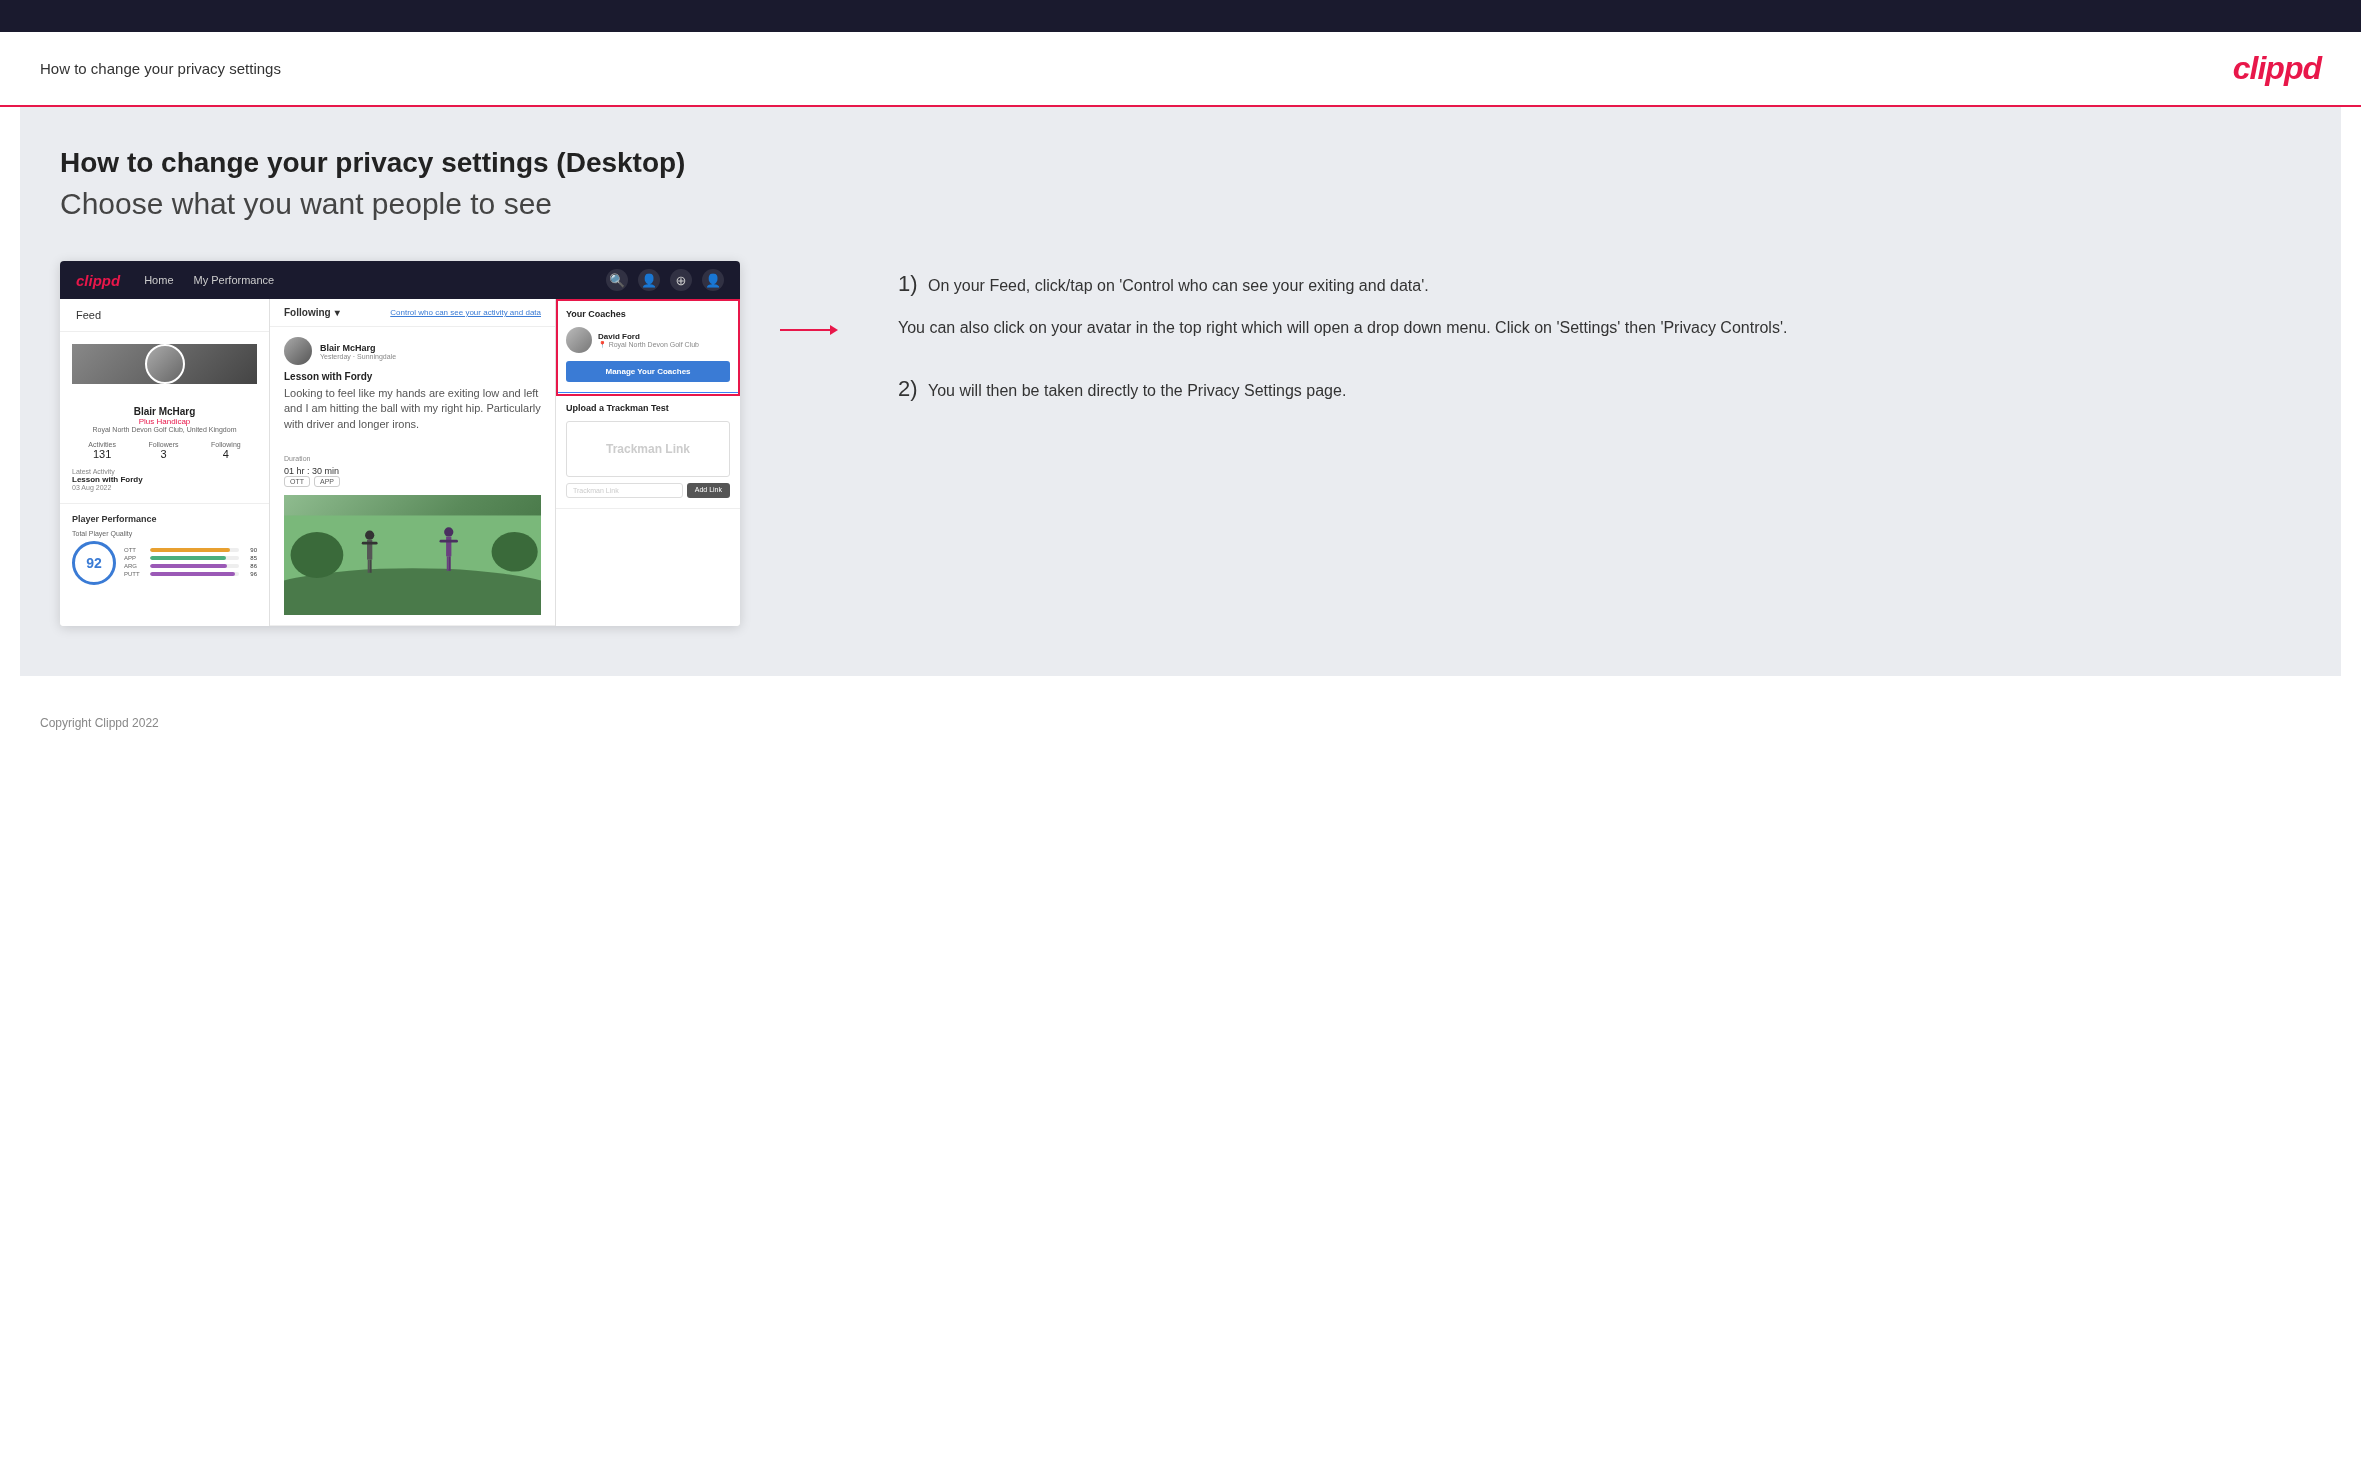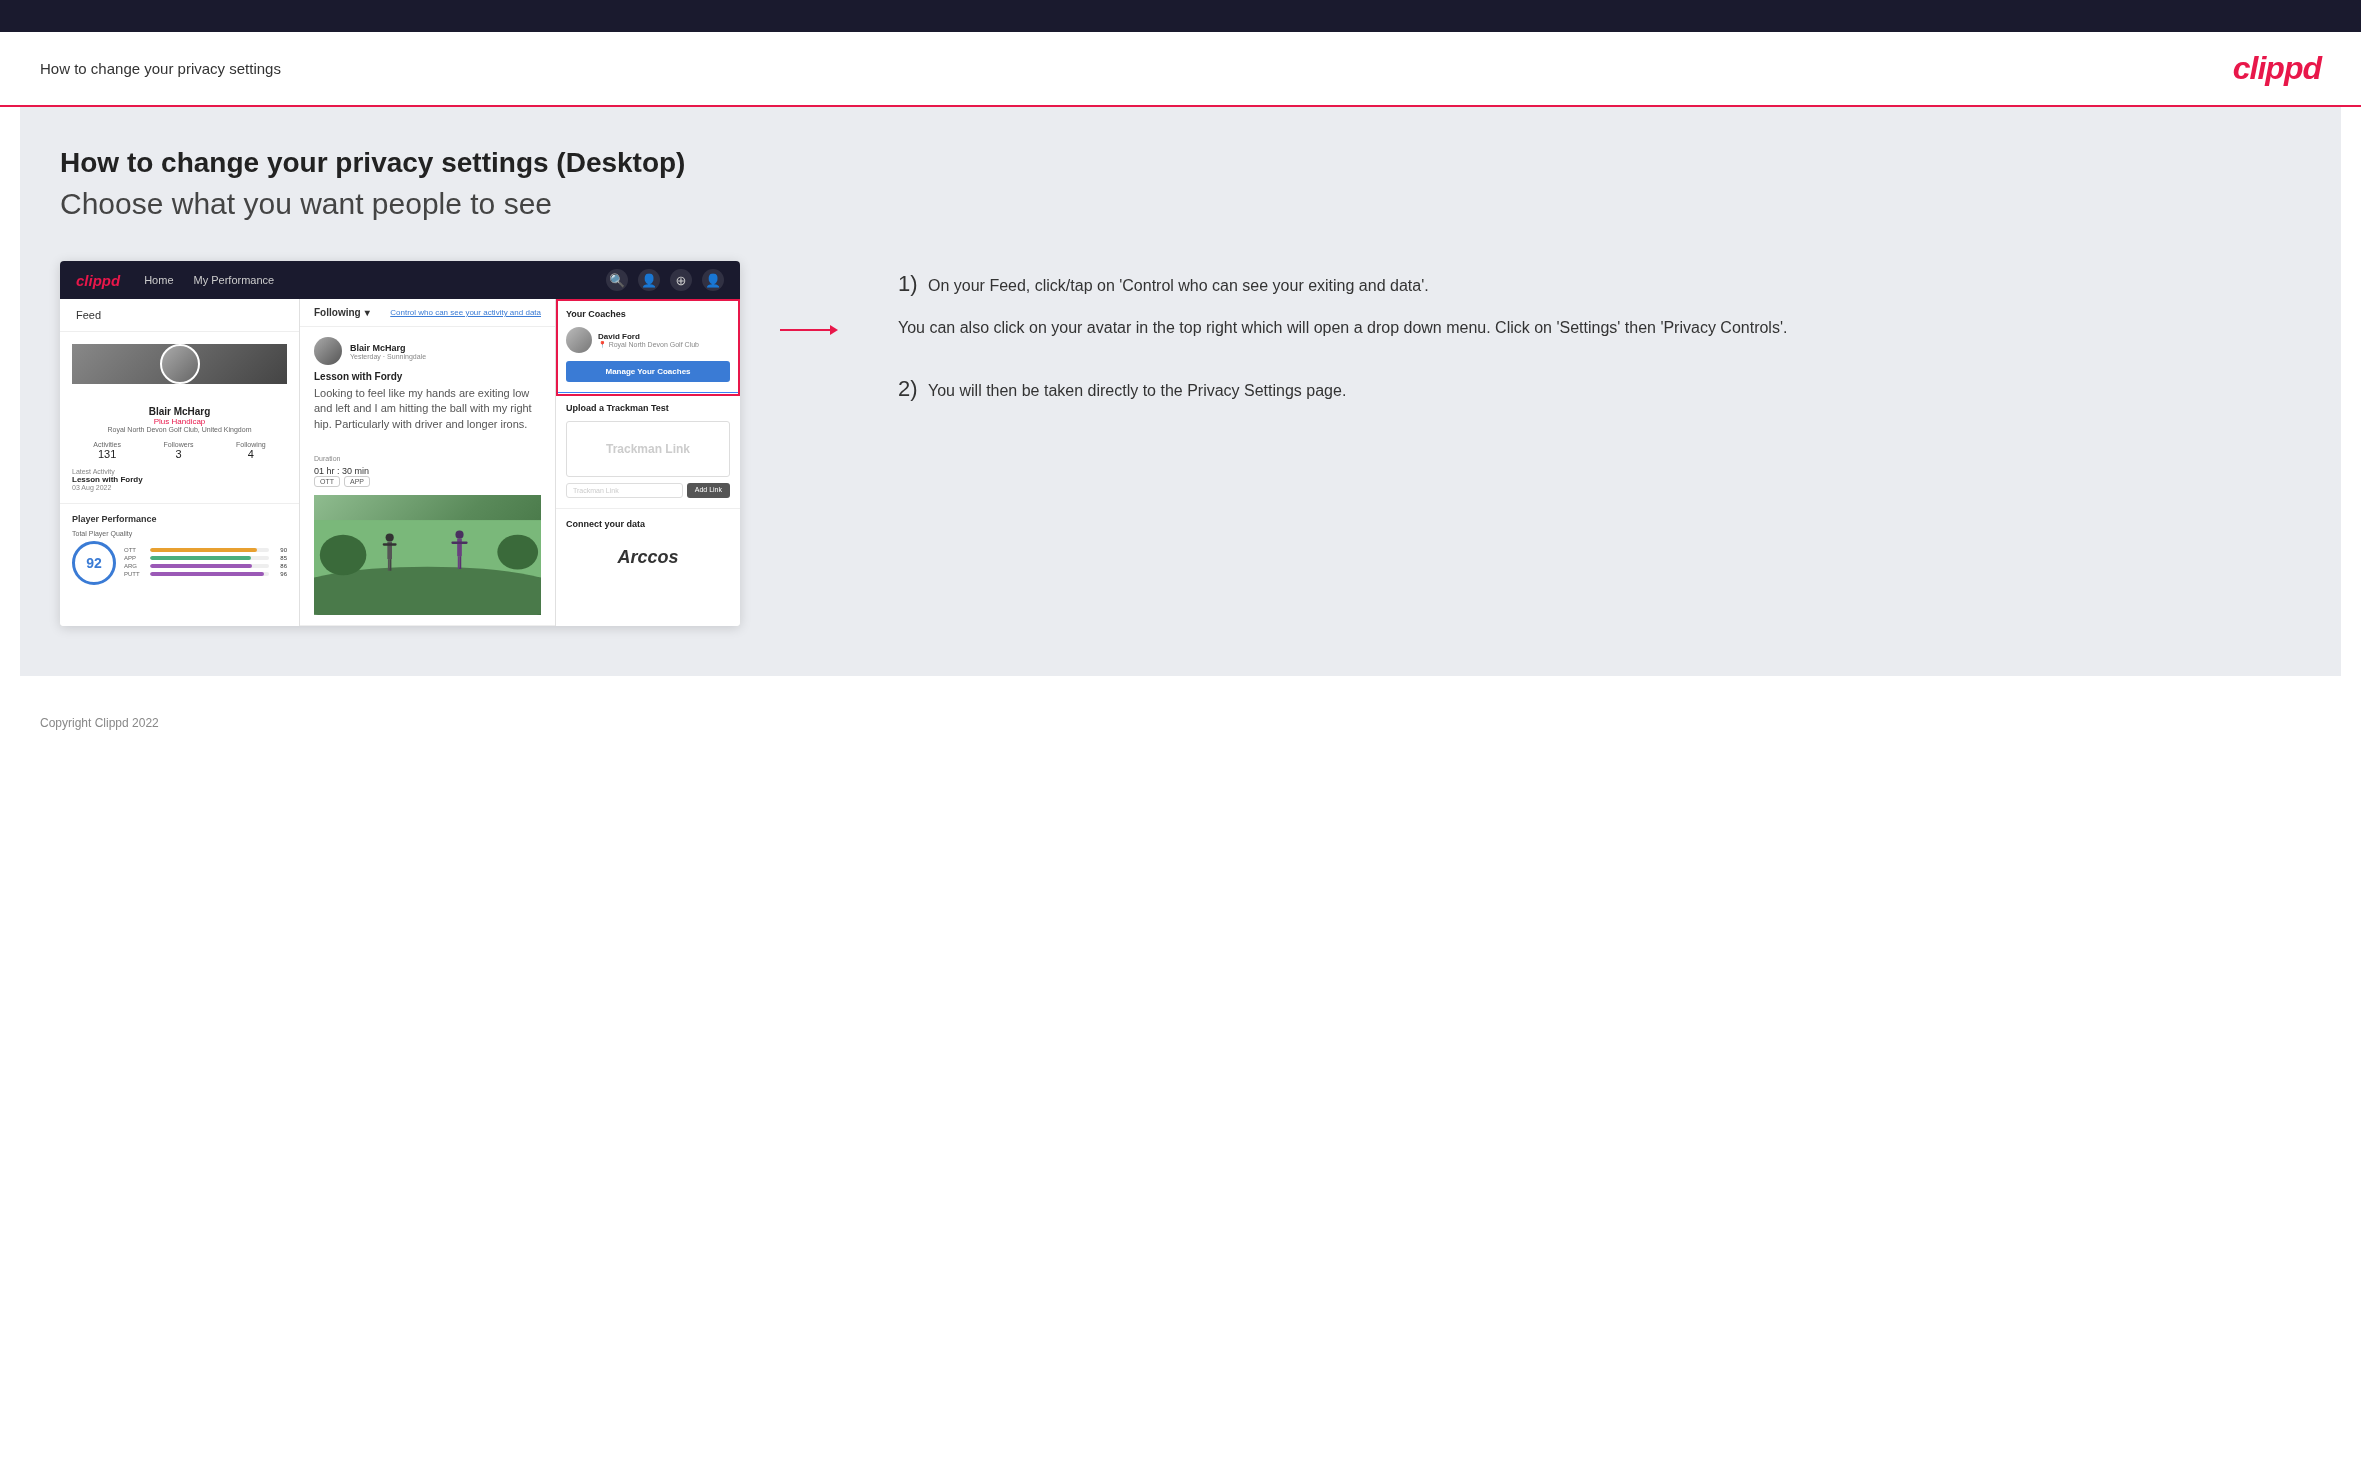--- a/index.html
+++ b/index.html
@@ -114,7 +114,7 @@
 
     
     .app-sidebar {
-      width: 240px;
+      width: 210px;
       background: #fff;
       border-right: 1px solid #e0e0e0;
       flex-shrink: 0;

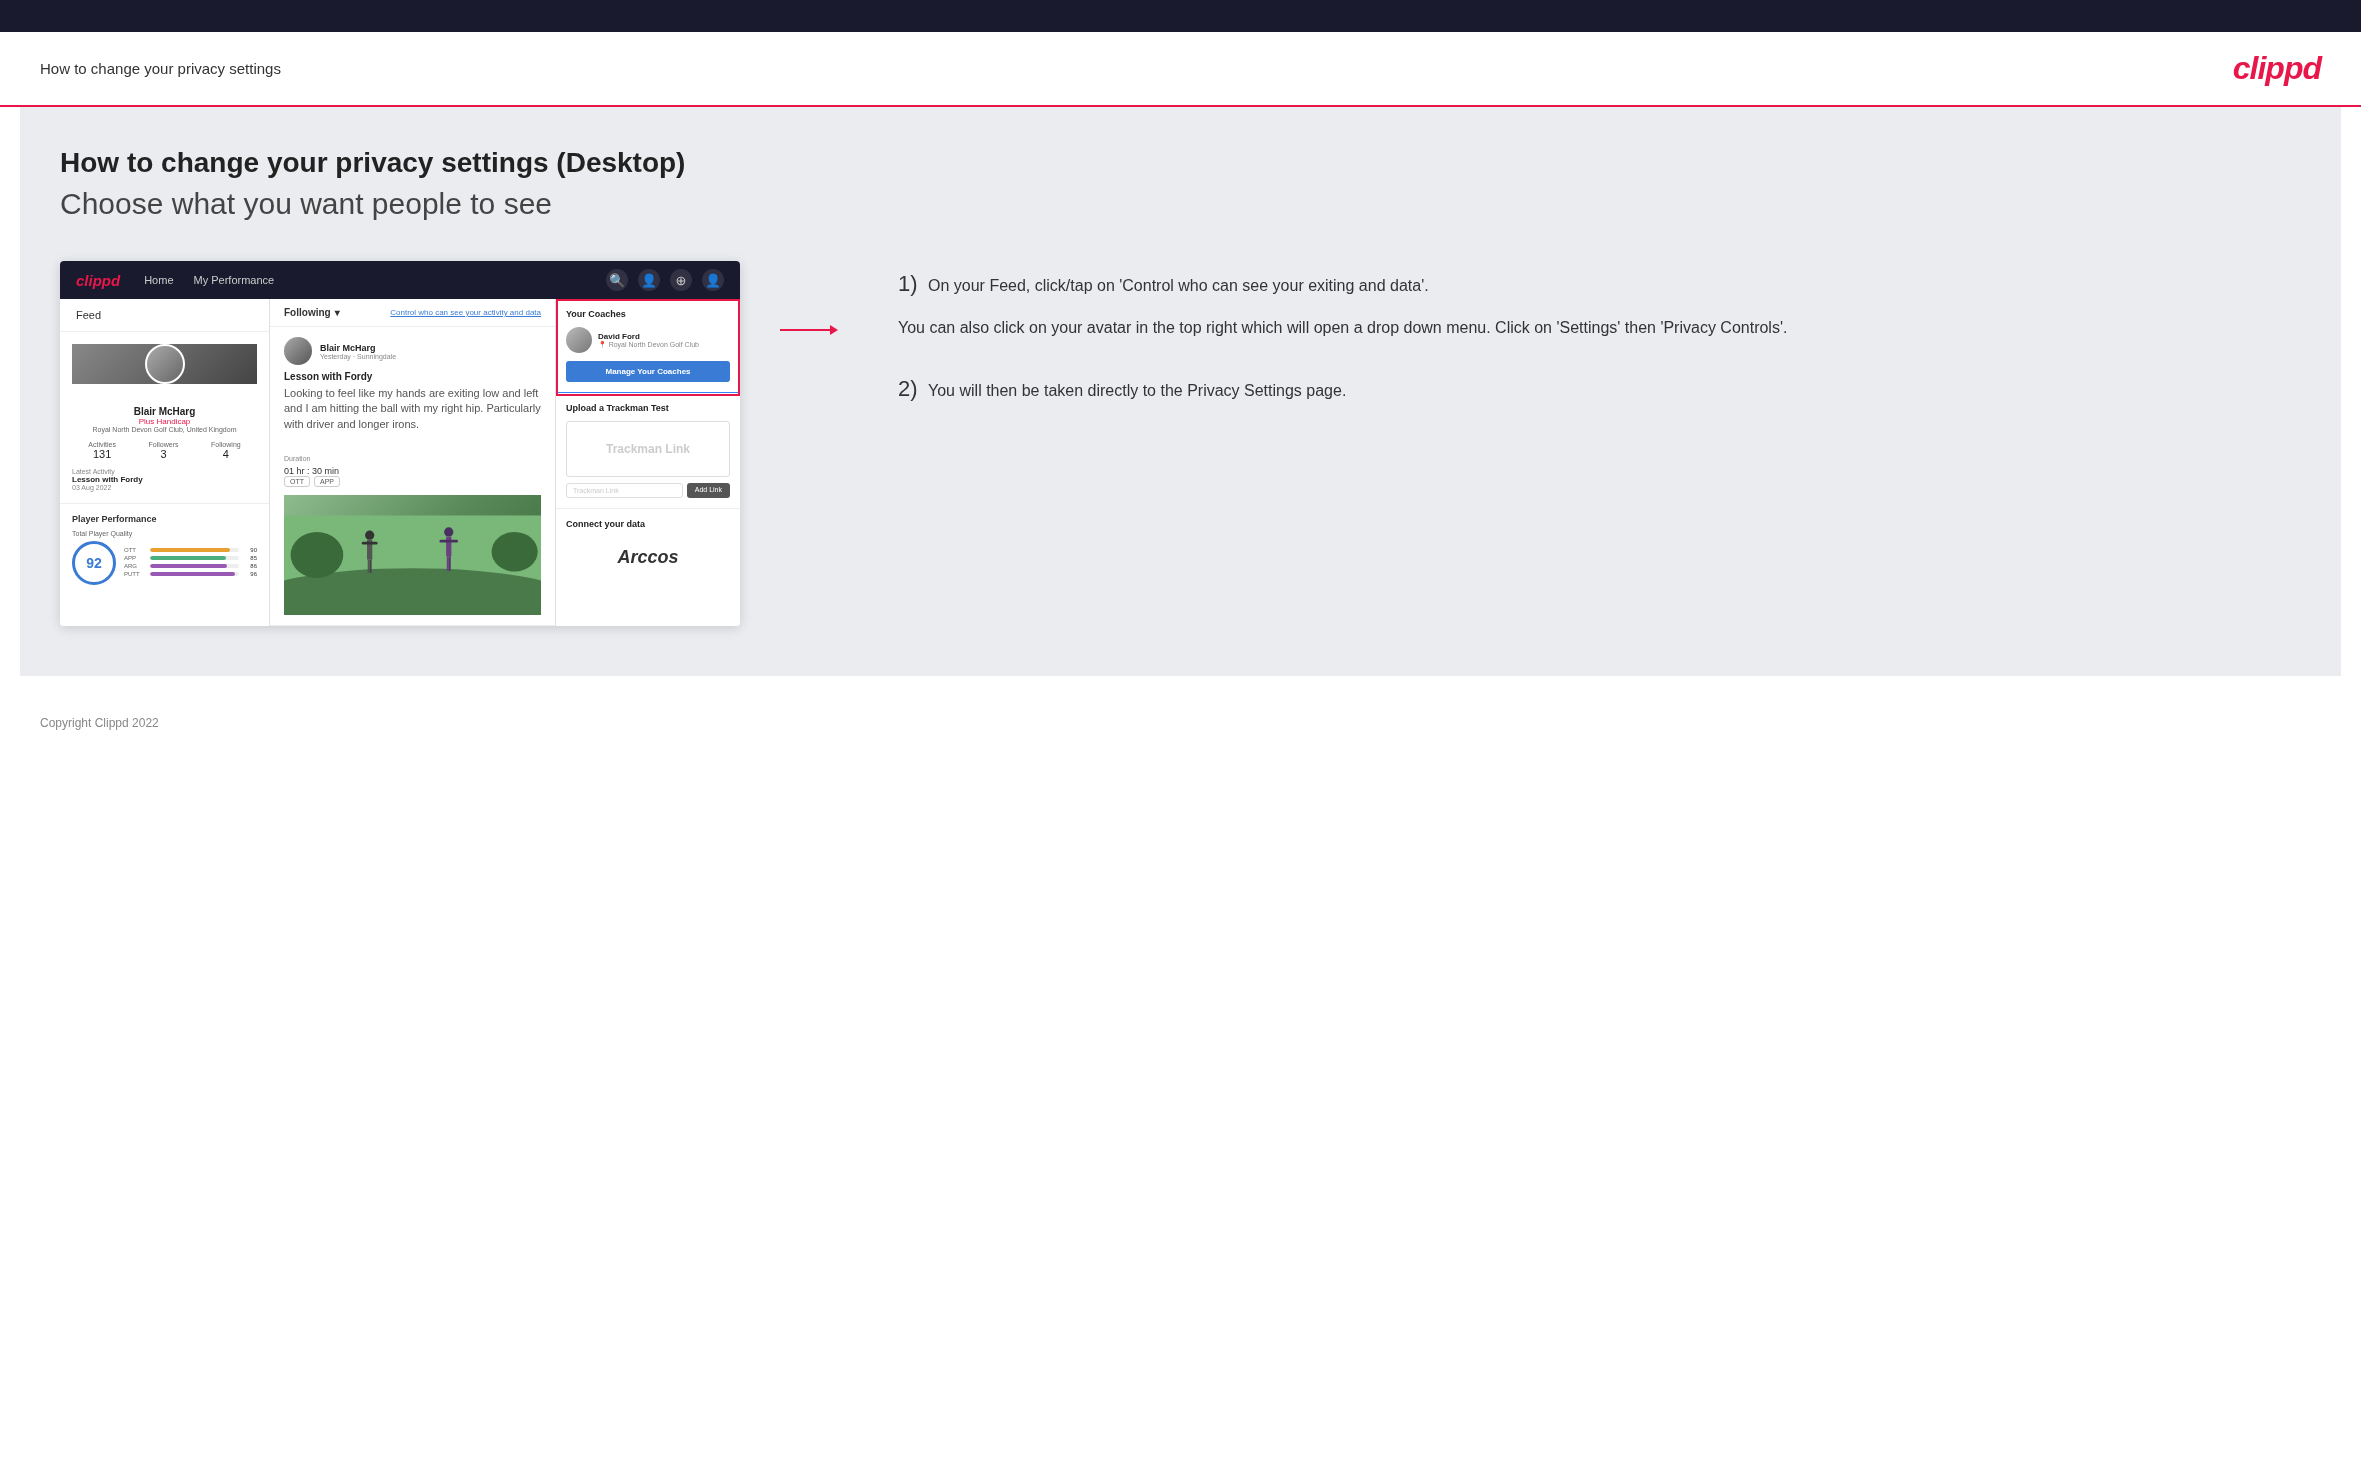--- a/index.html
+++ b/index.html
@@ -694,10 +694,6 @@
             </div>
           </div>
 
-          <div class="connect-section">
-            <div class="connect-title">Connect your data</div>
-            <div class="arccos-logo">Arccos</div>
-          </div>
         </div>
 
       </div>

